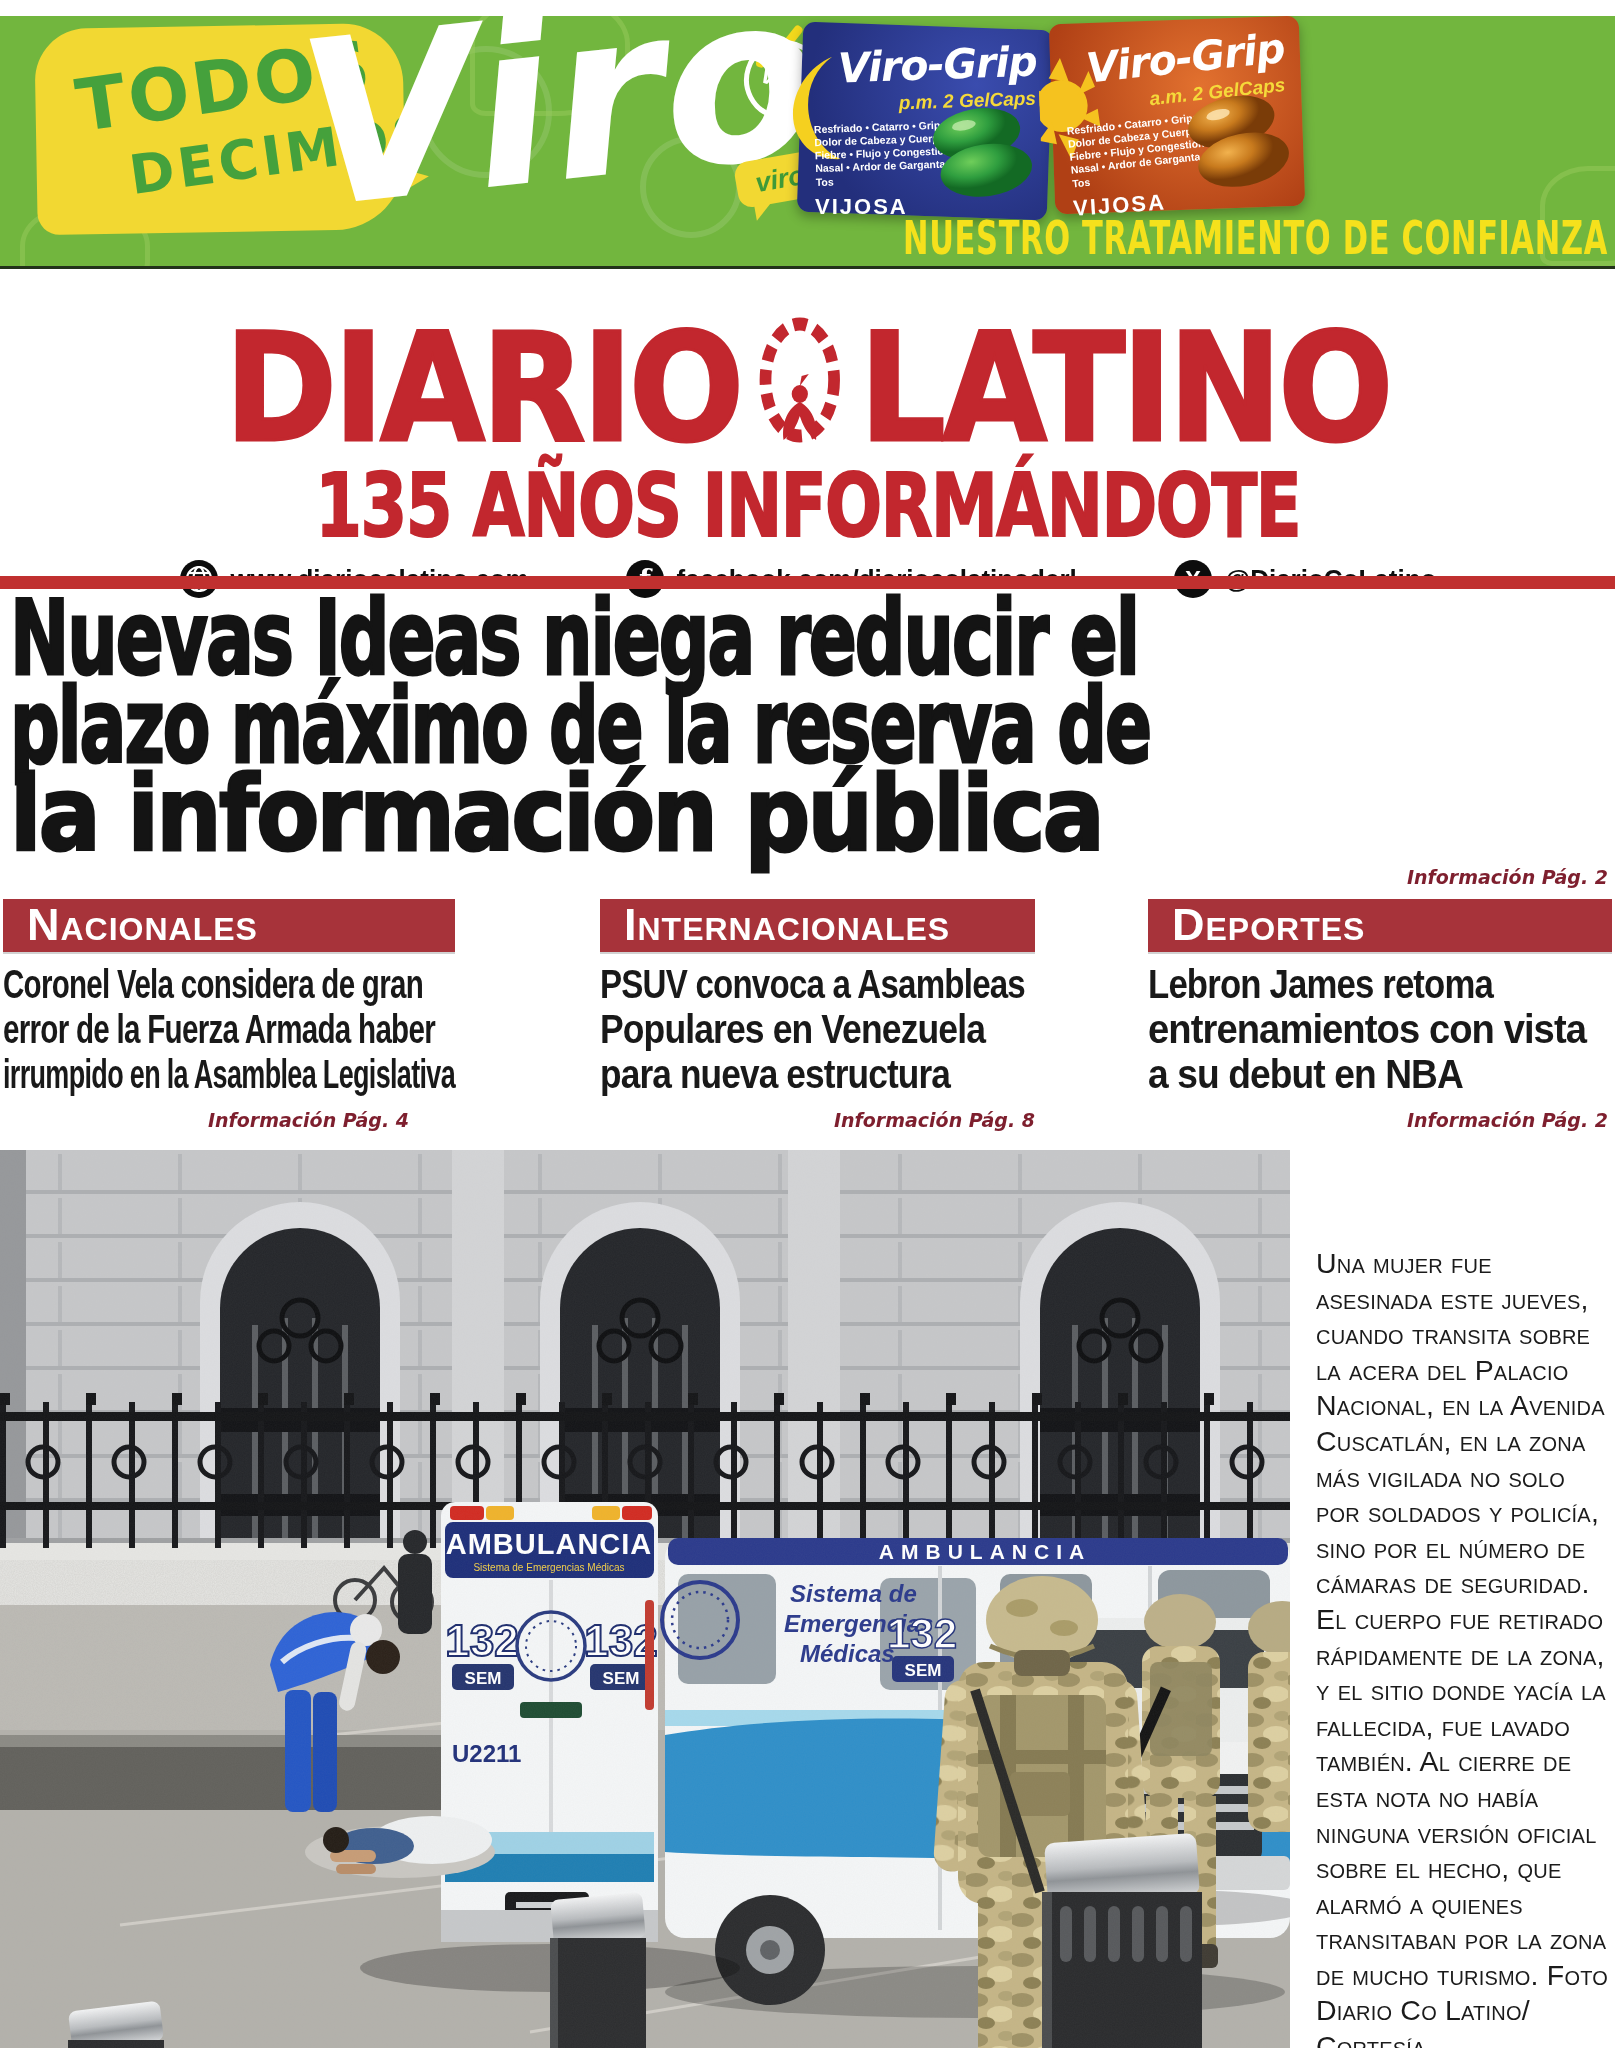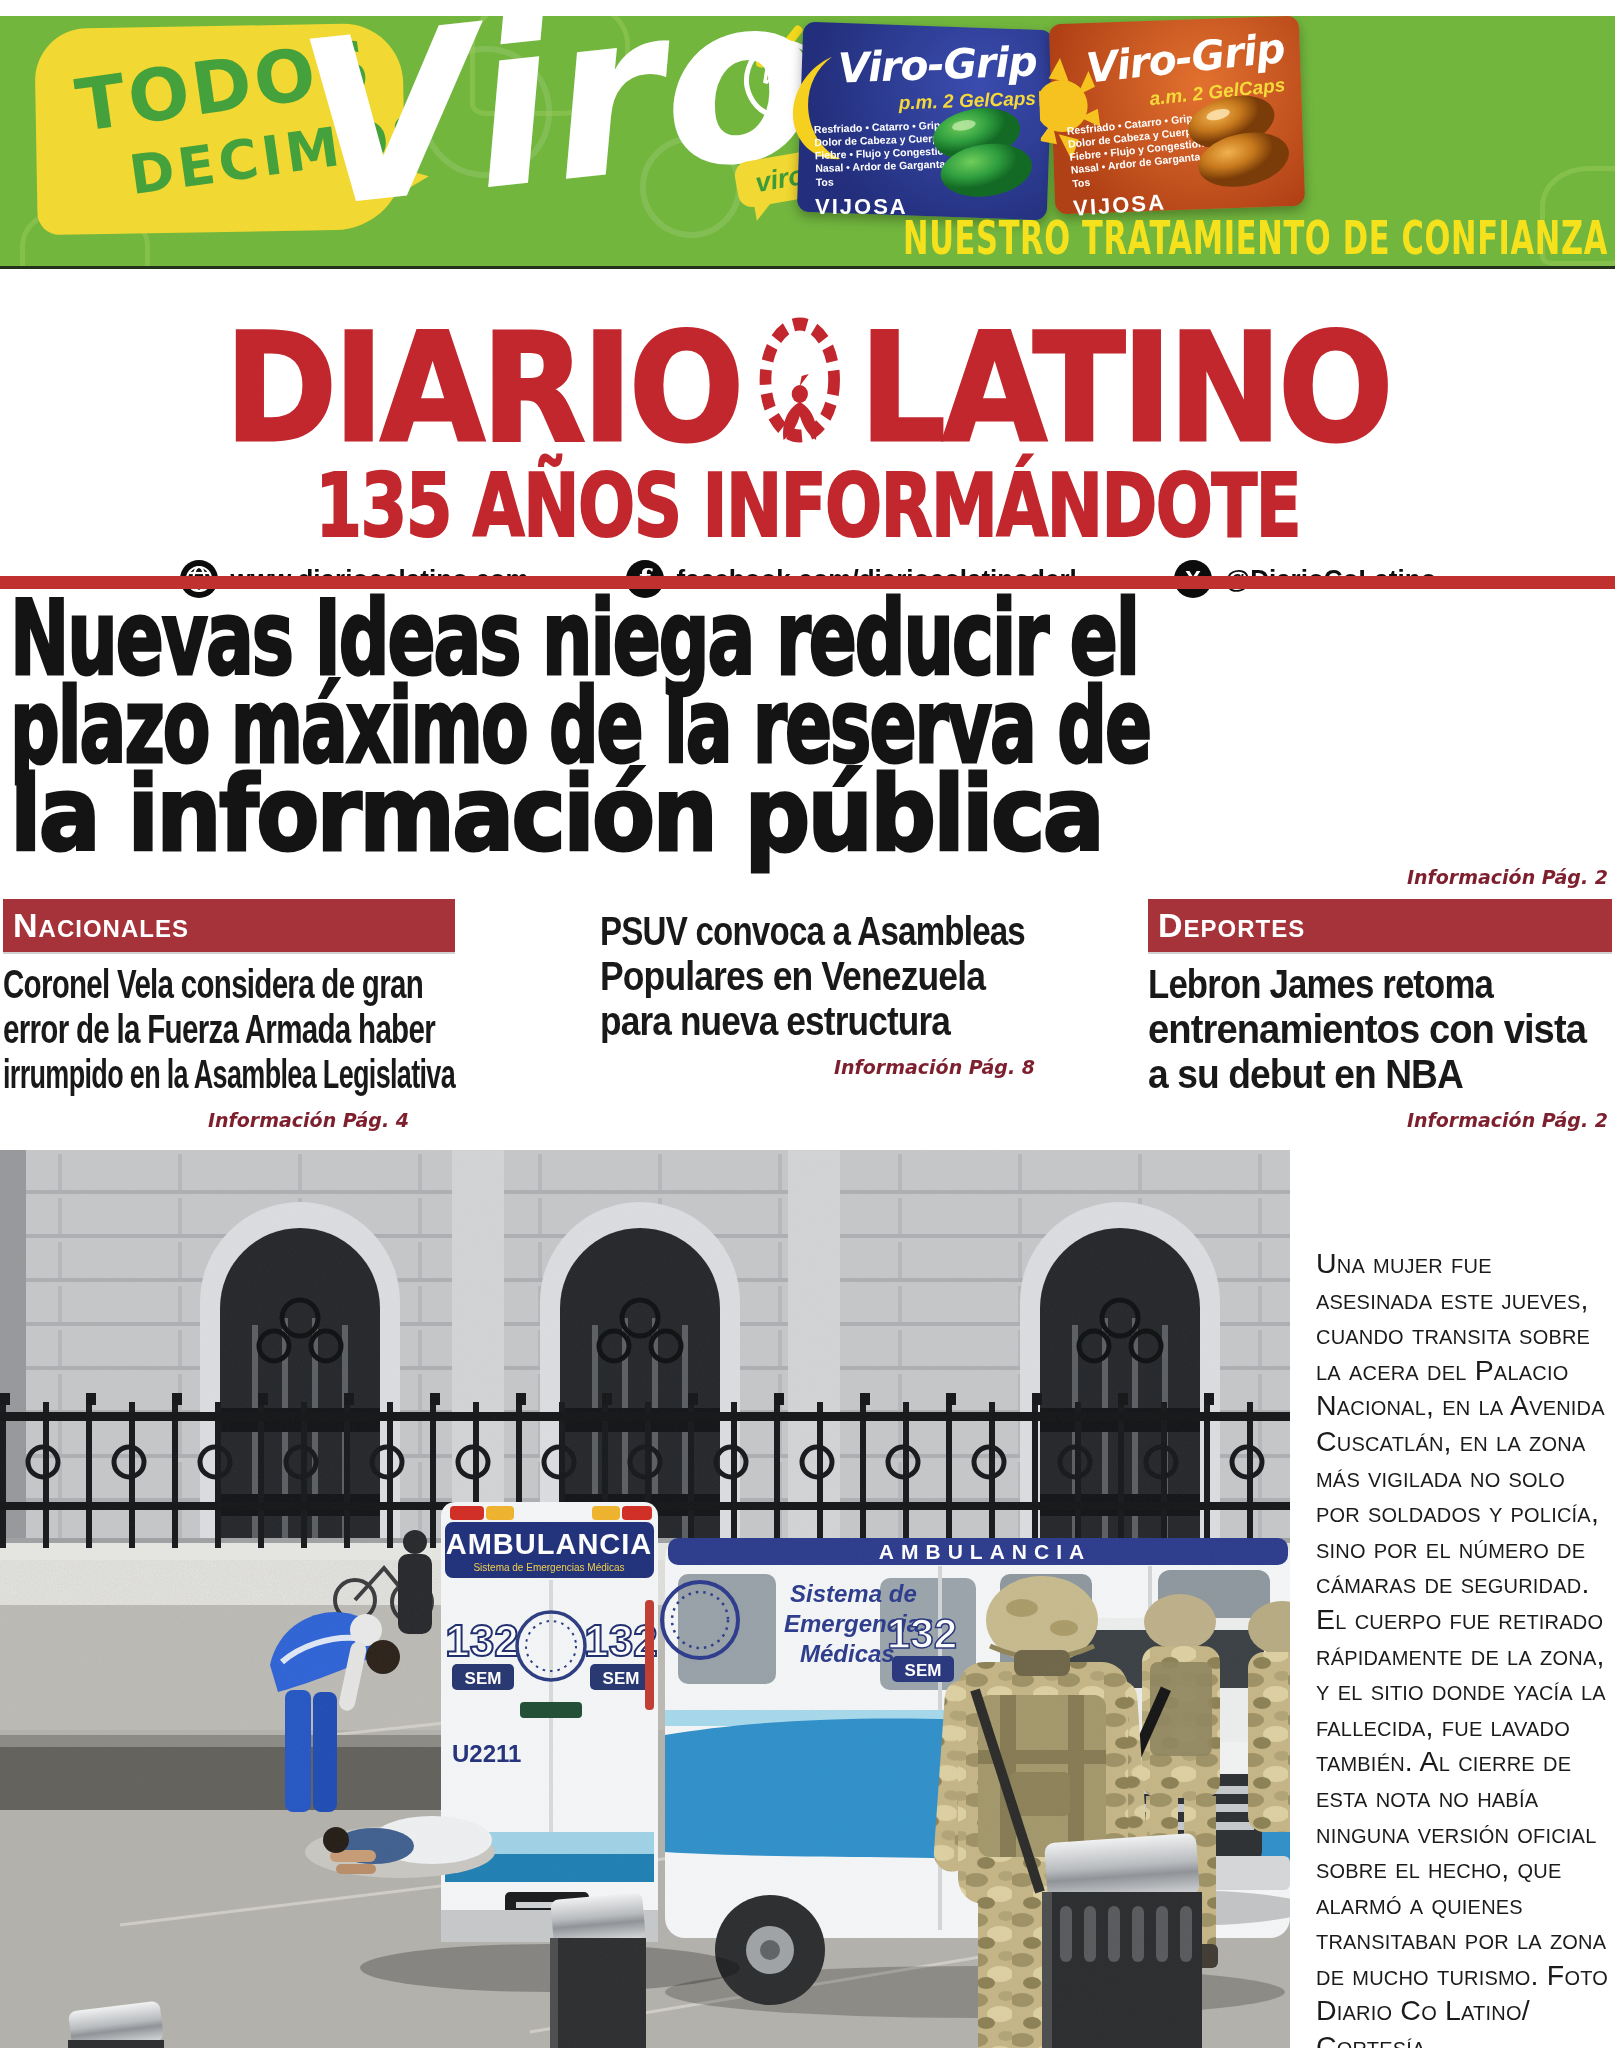--- a/index.html
+++ b/index.html
@@ -69,7 +69,7 @@
   .col1{left:3px;width:452px;}
   .col2{left:600px;width:435px;}
   .col3{left:1148px;width:464px;}
-  .bar{height:53px;background:#a7333a;color:#fff;line-height:52px;padding-left:10px;font-size:34px;
+  .bar{height:53px;background:#a7333a;color:#fff;line-height:52px;padding-left:24px;font-size:45px;
        font-weight:bold;font-variant:small-caps;letter-spacing:1px;box-shadow:0 2px 0 rgba(0,0,0,.18);}
   .s-line-row{height:45px;}
   .s-lines{margin-top:10px;}

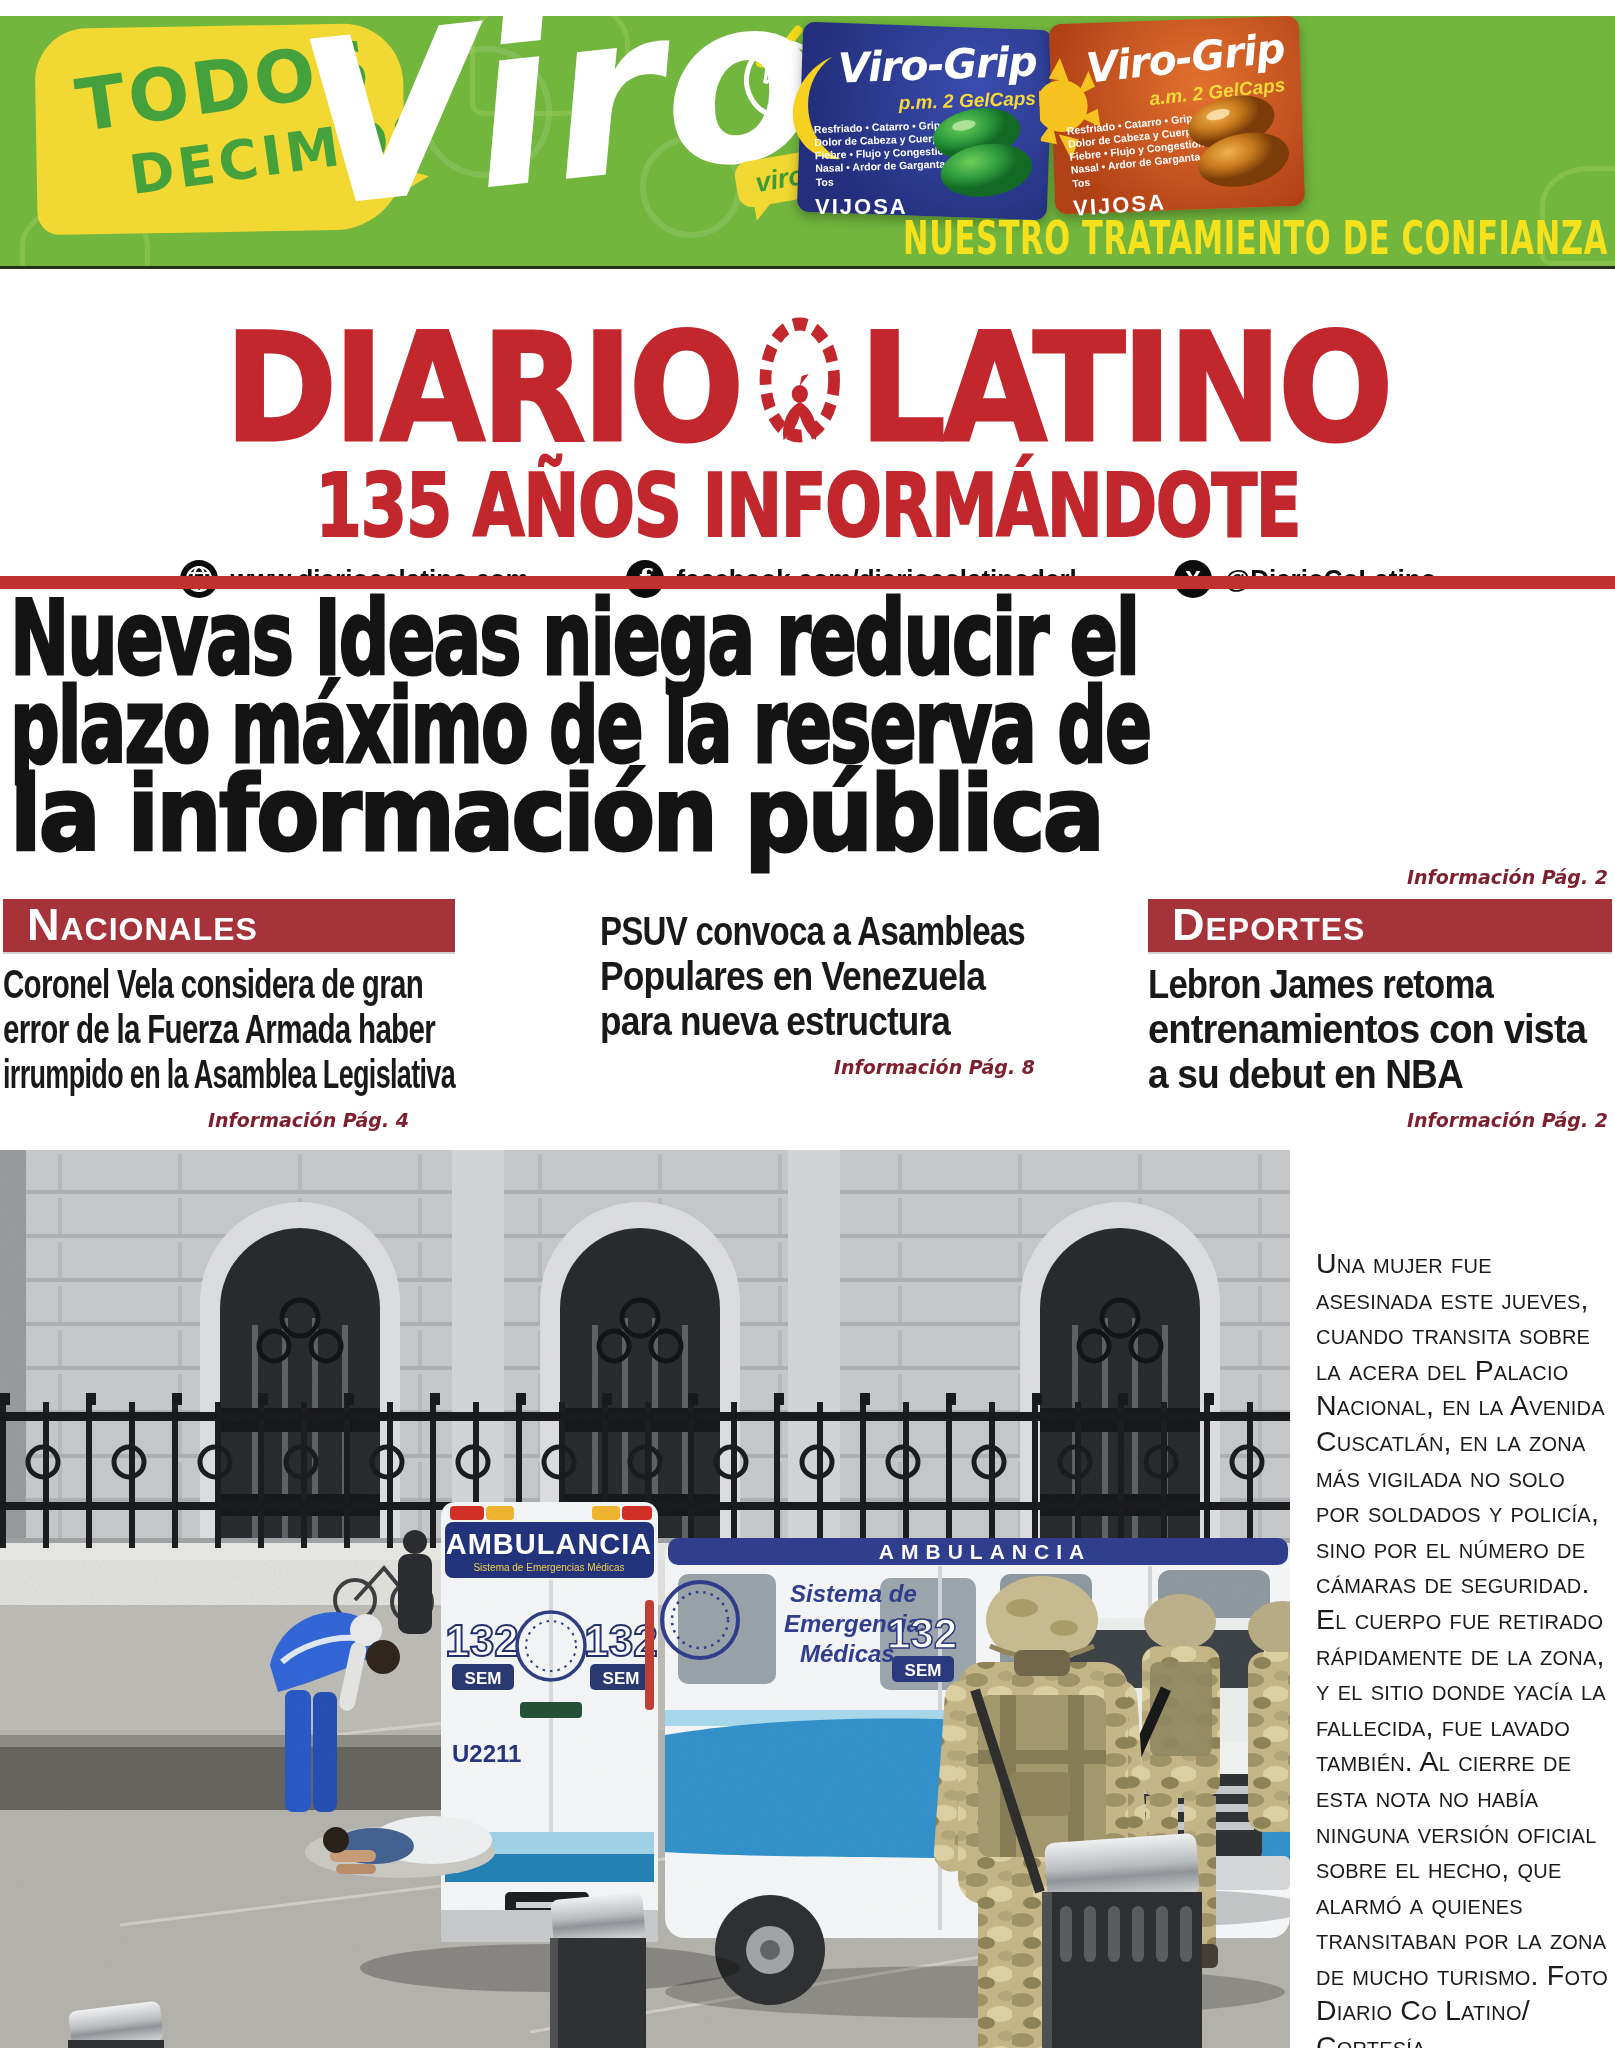--- a/index.html
+++ b/index.html
@@ -223,6 +223,7 @@
   </div>
 
   <div class="col col2">
+    <div class="bar">Internacionales</div>
     <div class="s-lines">
       <div class="s-line-row"><span class="s-line" style="display: inline-block; white-space: nowrap; transform-origin: left center; transform: scaleX(0.808033);">PSUV convoca a Asambleas</span></div>
       <div class="s-line-row"><span class="s-line" style="display: inline-block; white-space: nowrap; transform-origin: left center; transform: scaleX(0.864895);">Populares en Venezuela</span></div>

